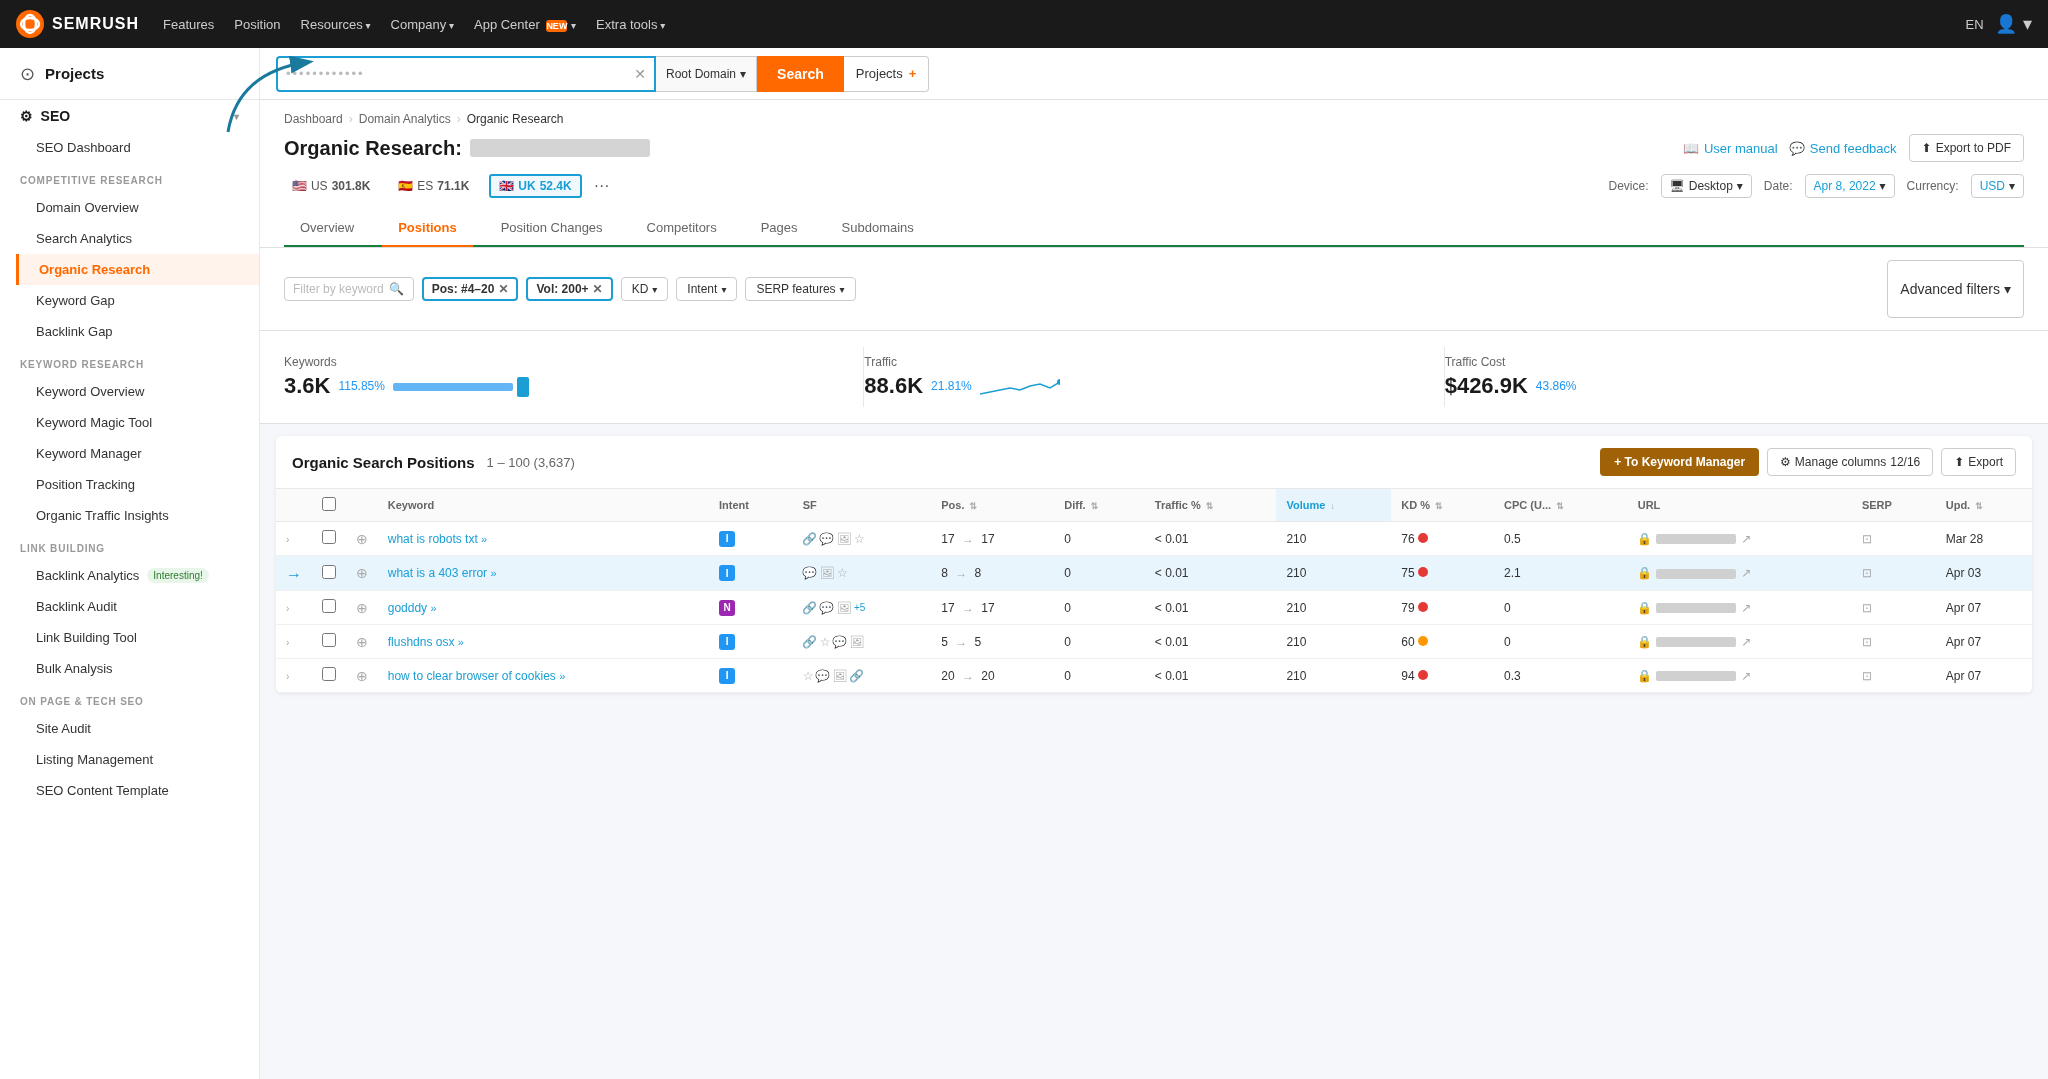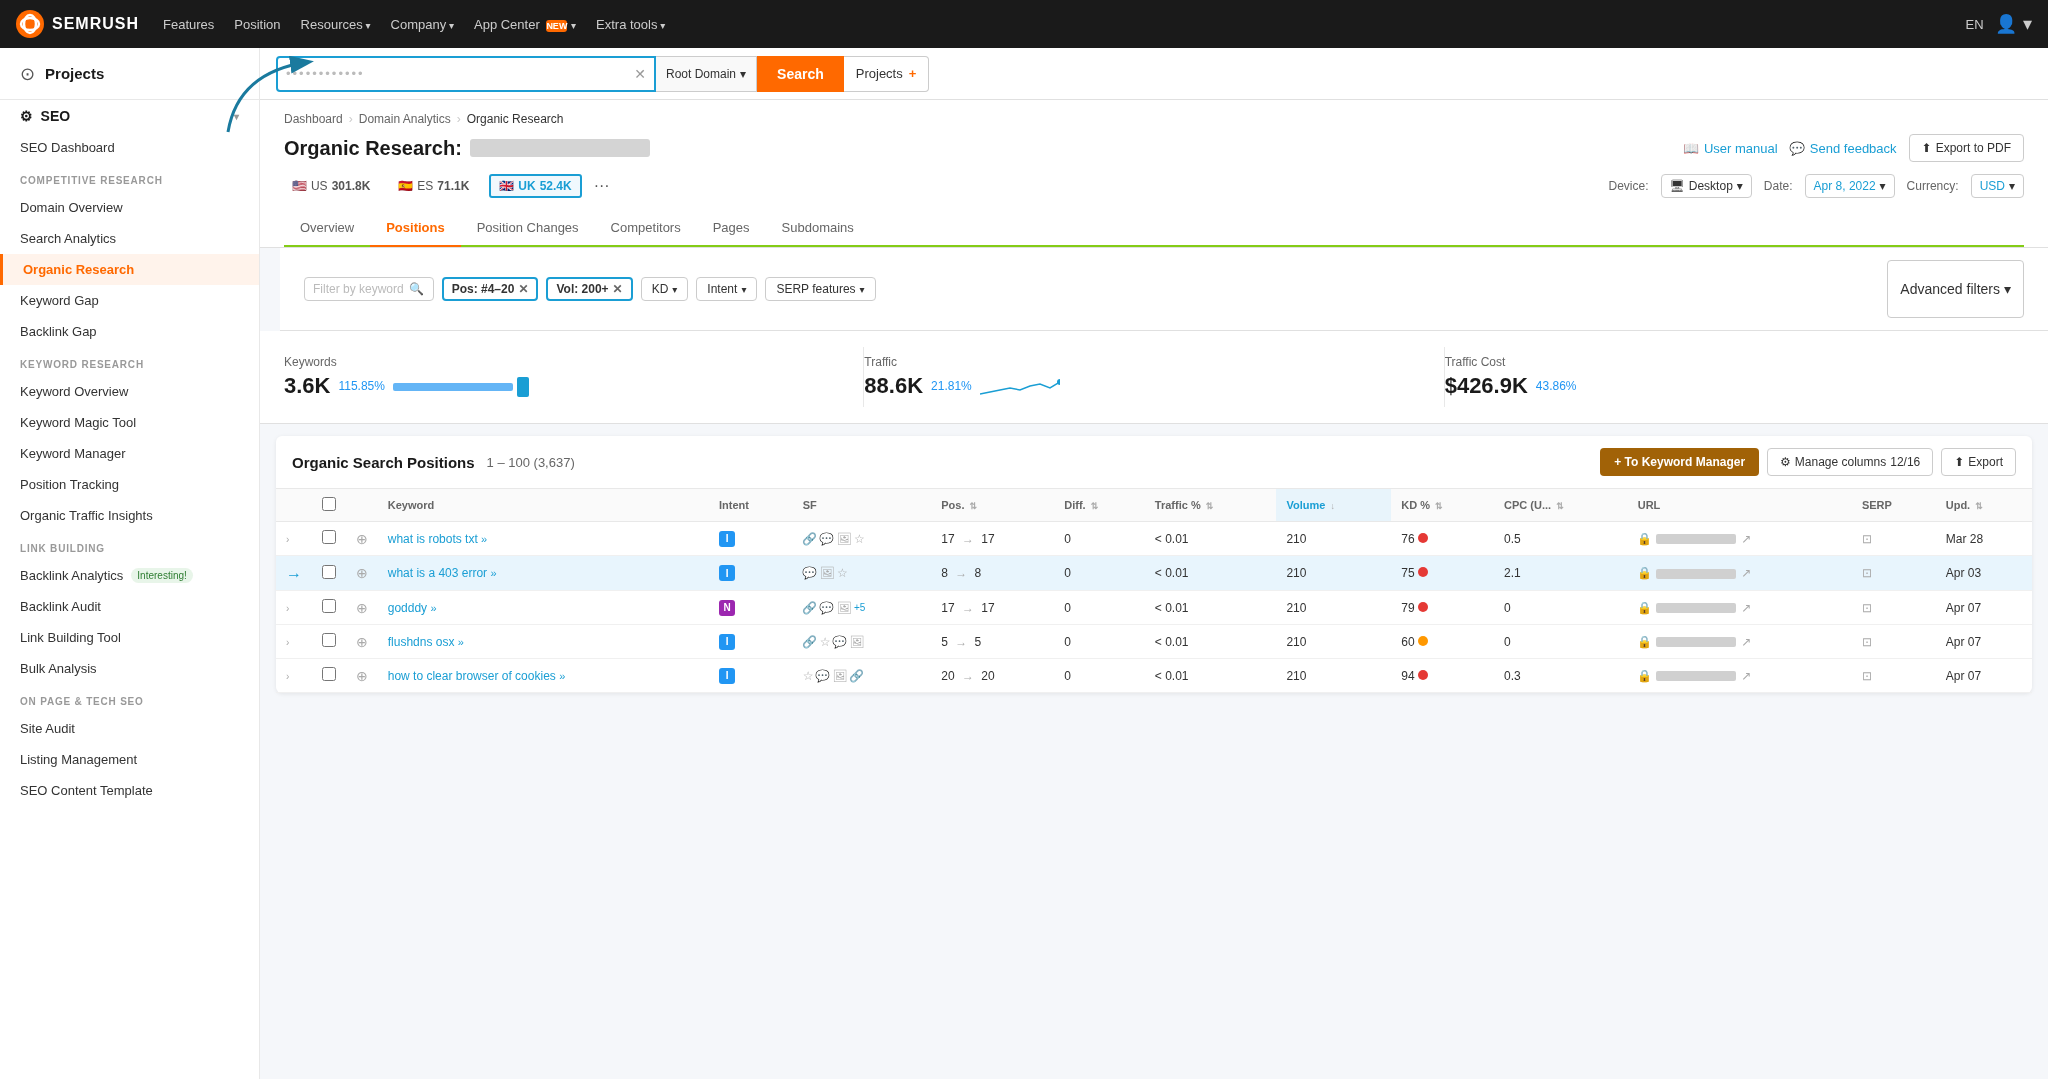--- a/index.html
+++ b/index.html
@@ -142,6 +142,7 @@
       color: #333;
       font-size: 13px;
       position: relative;
+      margin-left: 16px;
     }
     .sidebar-item.active {
       background: #fff3eb;

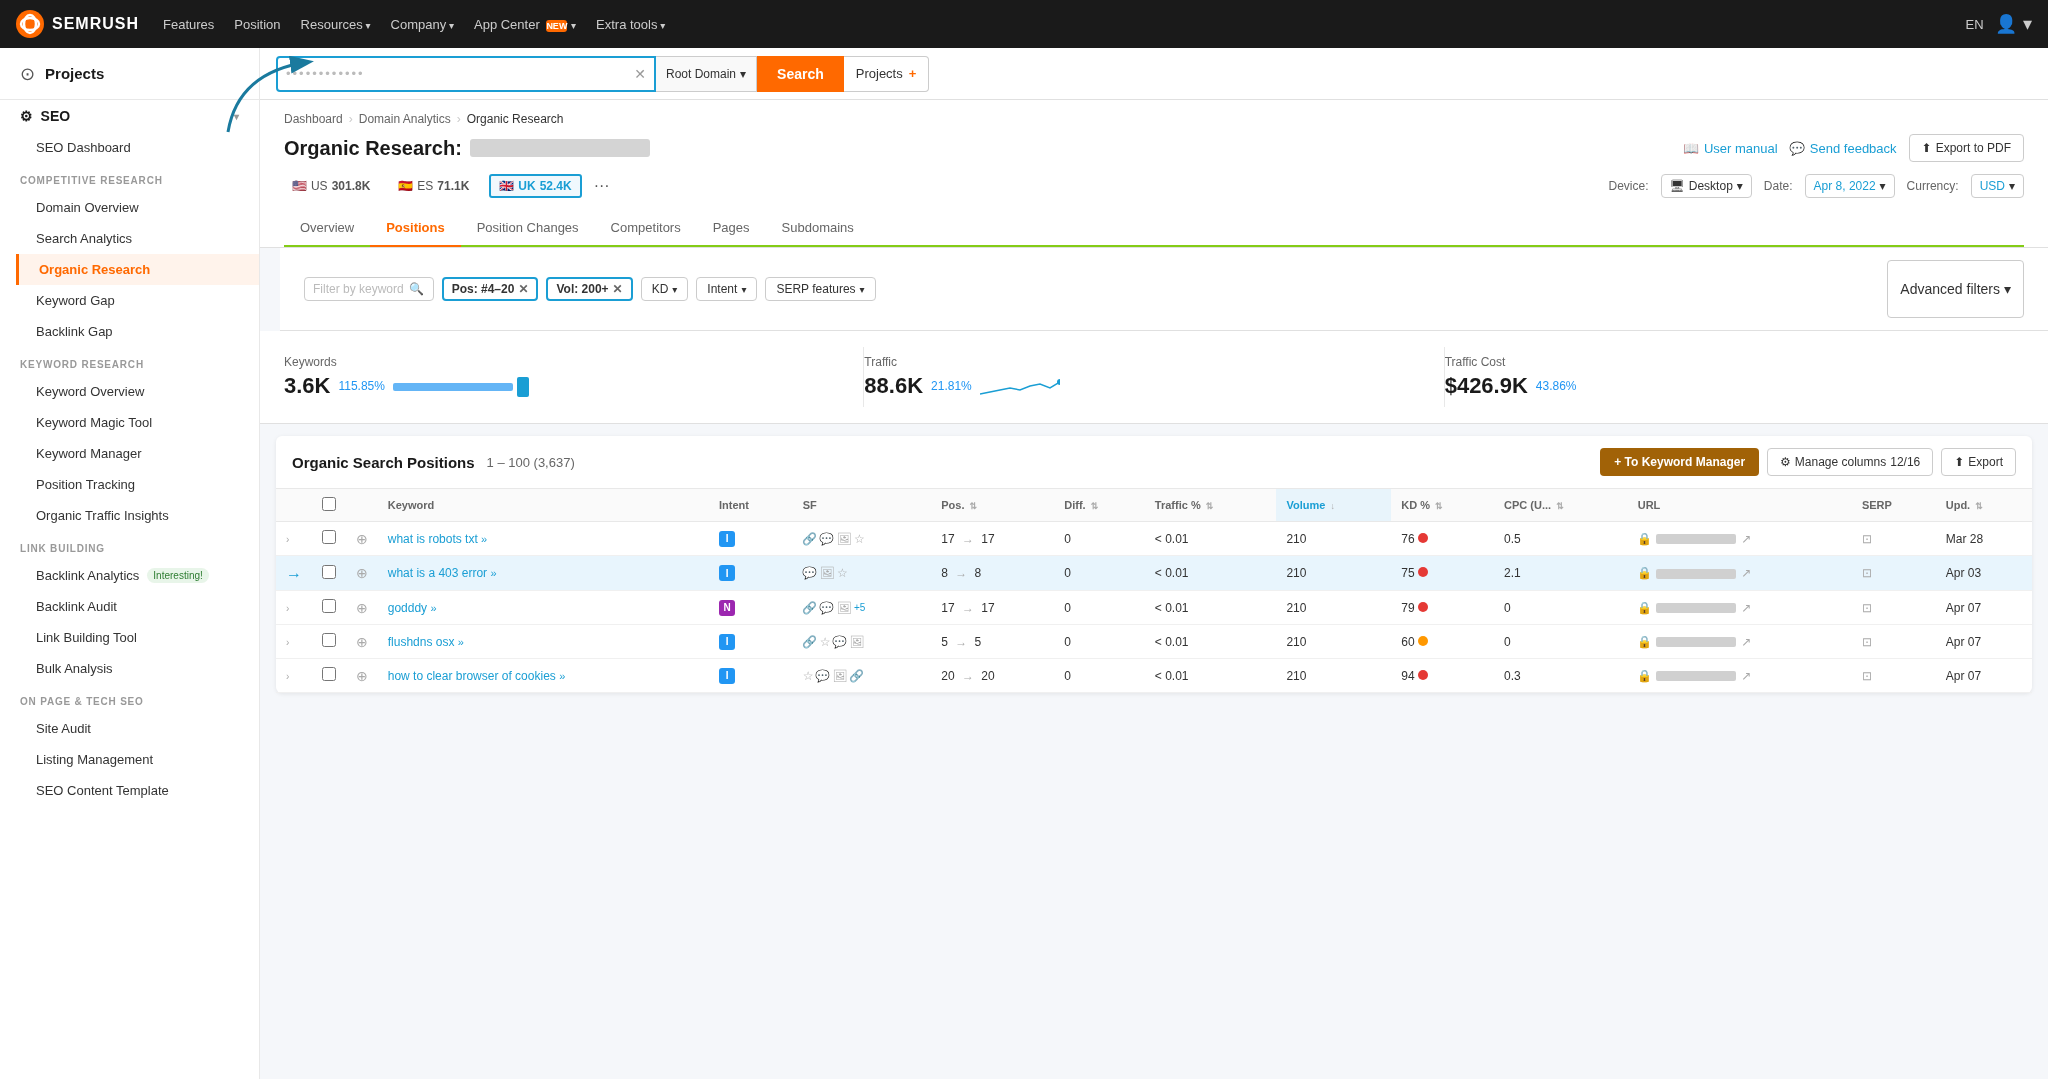--- a/index.html
+++ b/index.html
@@ -268,8 +268,8 @@
     
     .tabs {
       display: flex;
-      gap: 0;
-      border-bottom: 2px solid #84cc16;
+      gap: 12px;
+      border-bottom: 2px solid #15803d;
     }
     .tab {
       padding: 10px 16px;

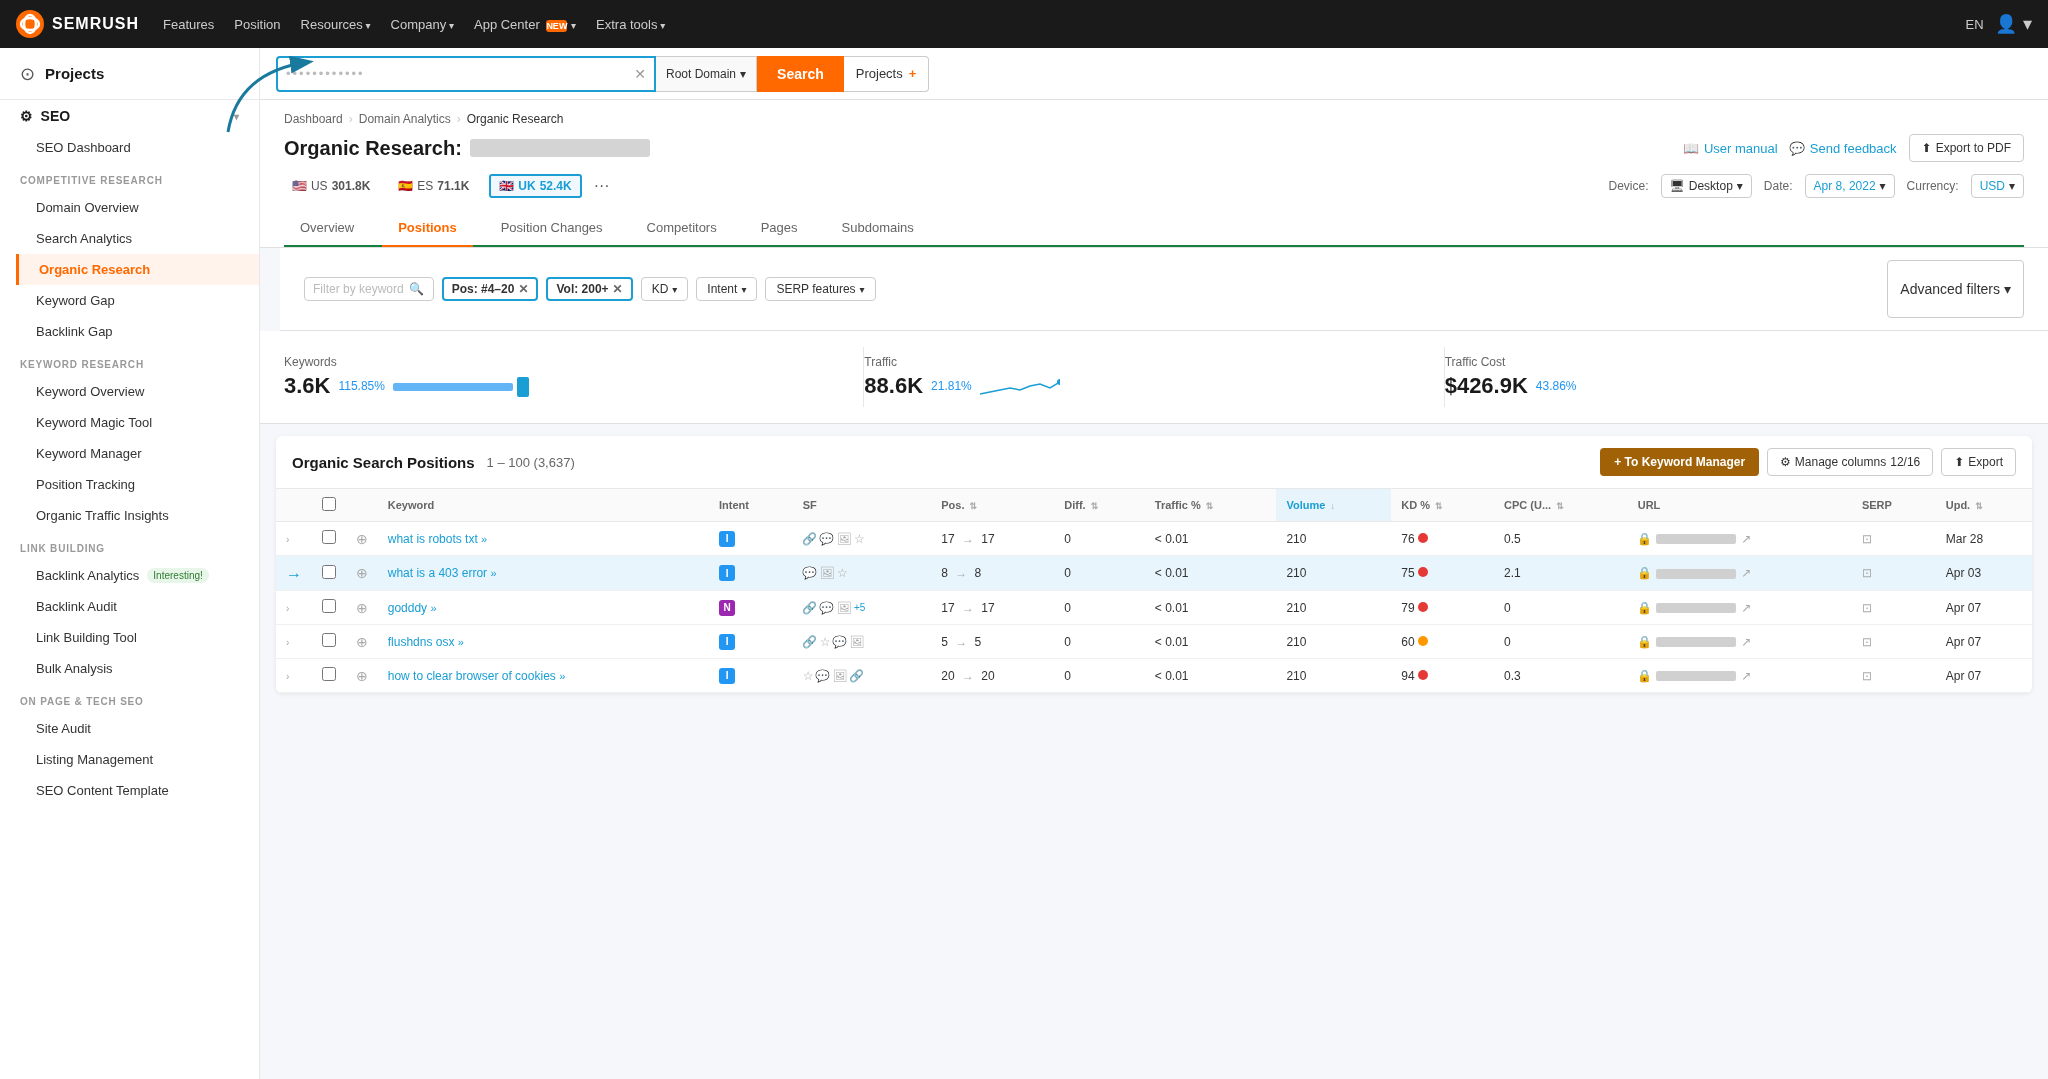--- a/index.html
+++ b/index.html
@@ -289,7 +289,6 @@
       align-items: center;
       gap: 8px;
       border-bottom: 1px solid #e0e0e0;
-      margin-left: 20px;
     }
     .keyword-filter {
       display: flex;

